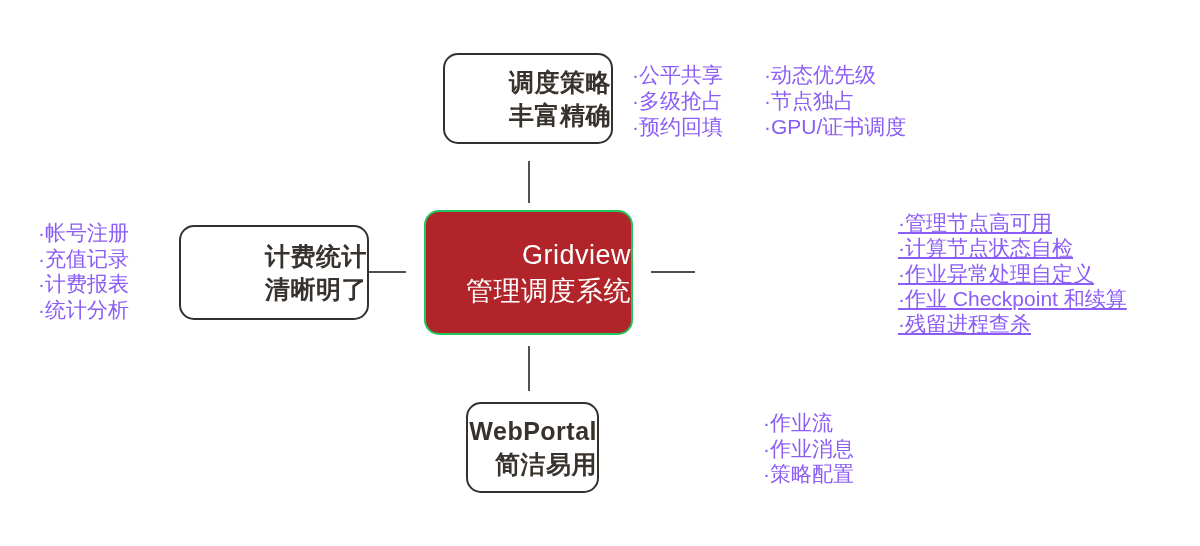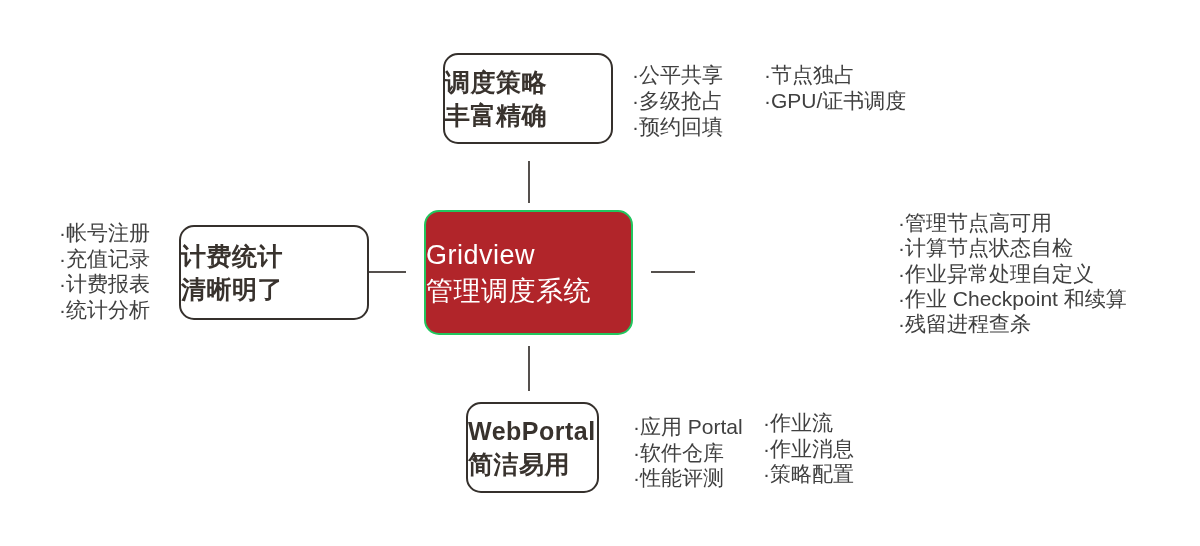--- a/index.html
+++ b/index.html
@@ -24,7 +24,7 @@
     background: #ffffff;
     display: flex;
     flex-direction: column;
-    align-items: flex-start;
+    align-items: flex-end;
     justify-content: center;
     text-align: center;
     color: #38322d;

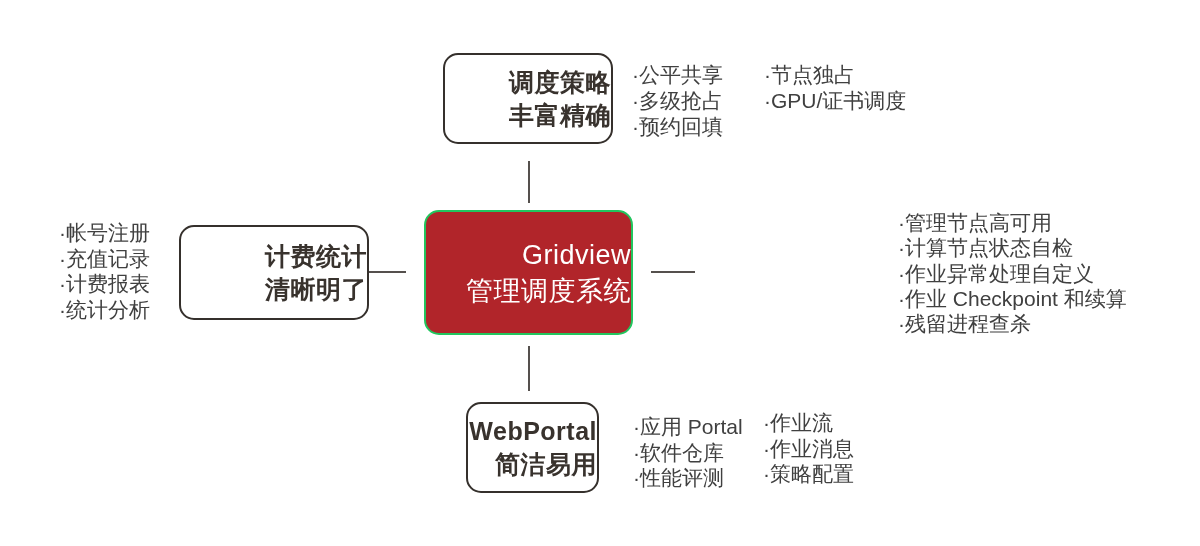--- a/index.html
+++ b/index.html
@@ -61,7 +61,7 @@
   
   .bullets {
     position: absolute;
-    color: #404040;
+    color: #8b5cf6;
     font-size: 21px;
     line-height: 26px;
     white-space: nowrap;

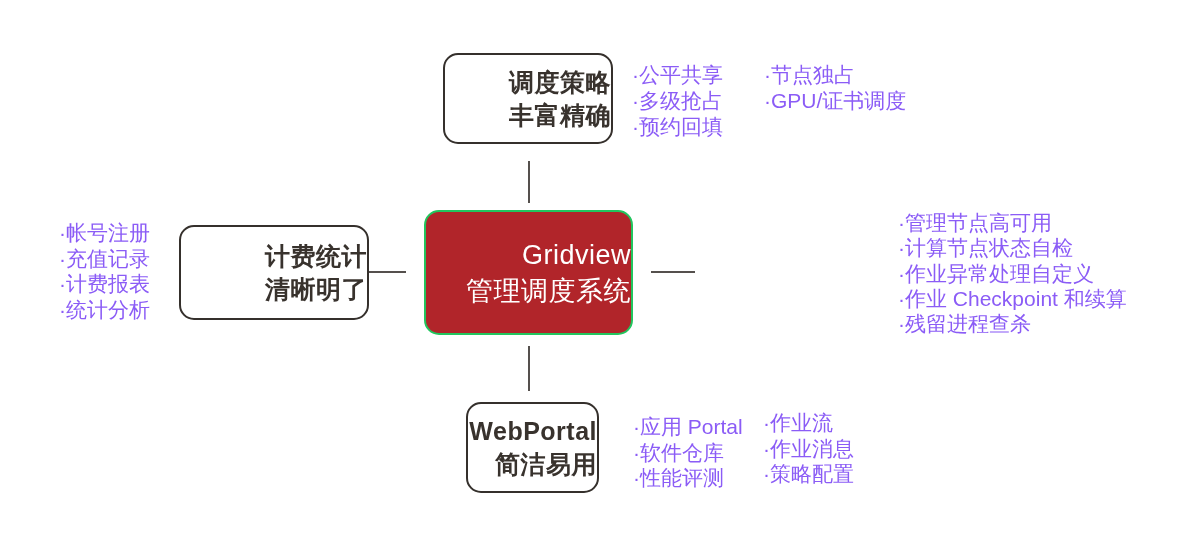--- a/index.html
+++ b/index.html
@@ -111,6 +111,7 @@
     <span class="item">·预约回填</span>
   </div>
   <div class="bullets list-top-2">
+    <span class="item">·动态优先级</span>
     <span class="item">·节点独占</span>
     <span class="item">·GPU/证书调度</span>
   </div>

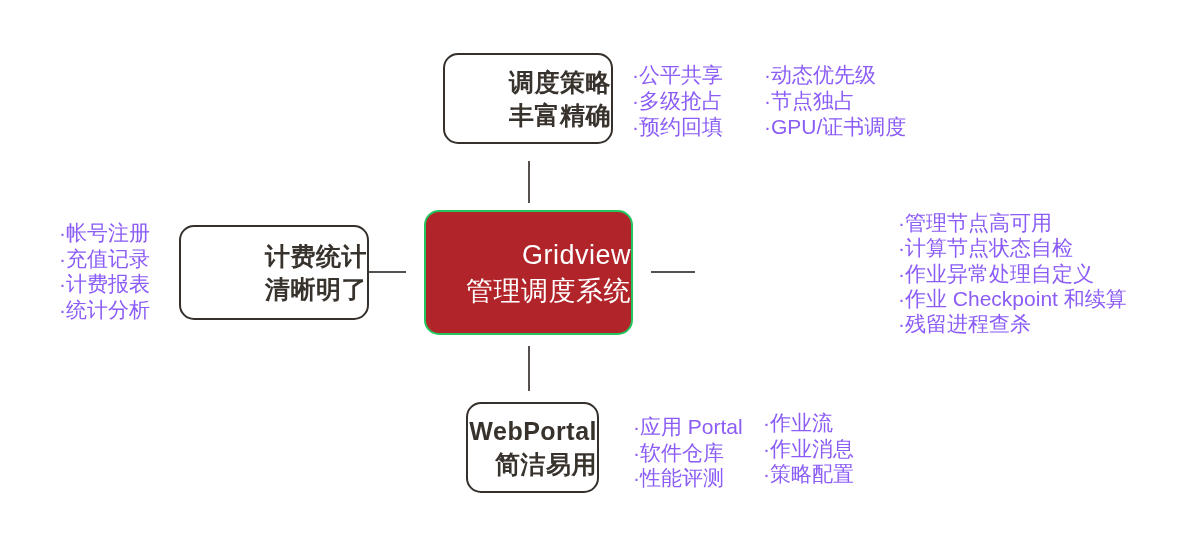--- a/index.html
+++ b/index.html
@@ -69,7 +69,7 @@
   .bullets .item { display: block; }
   .list-top-1    { left: 632px; top: 62px; }
   .list-top-2    { left: 764px; top: 62px; }
-  .list-left     { left: 59px;  top: 220px; line-height: 25.5px; }
+  .list-left     { left: 38px;  top: 220px; line-height: 25.5px; }
   .list-right    { left: 898px; top: 210px; line-height: 25.3px; }
   .list-bottom-1 { left: 633px; top: 414px; line-height: 25.5px; }
   .list-bottom-2 { left: 763px; top: 410px; line-height: 25.5px; }

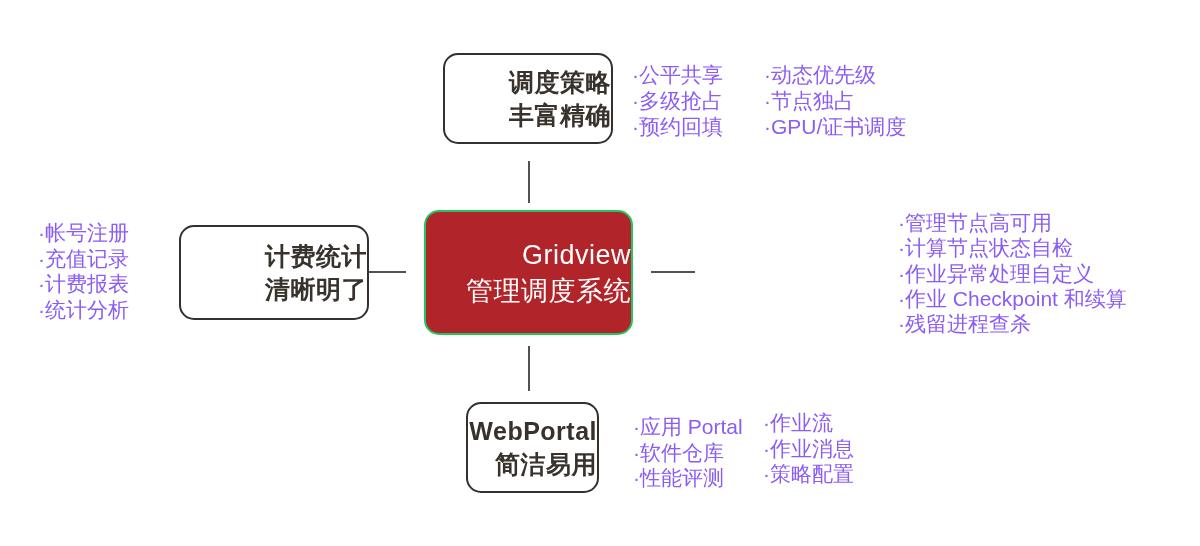--- a/index.html
+++ b/index.html
@@ -70,7 +70,7 @@
   .list-top-1    { left: 632px; top: 62px; }
   .list-top-2    { left: 764px; top: 62px; }
   .list-left     { left: 38px;  top: 220px; line-height: 25.5px; }
-  .list-right    { left: 898px; top: 210px; line-height: 25.3px; }
+  .list-right    { left: 898px; top: 210px; line-height: 25.3px; text-decoration: underline; }
   .list-bottom-1 { left: 633px; top: 414px; line-height: 25.5px; }
   .list-bottom-2 { left: 763px; top: 410px; line-height: 25.5px; }
 </style>

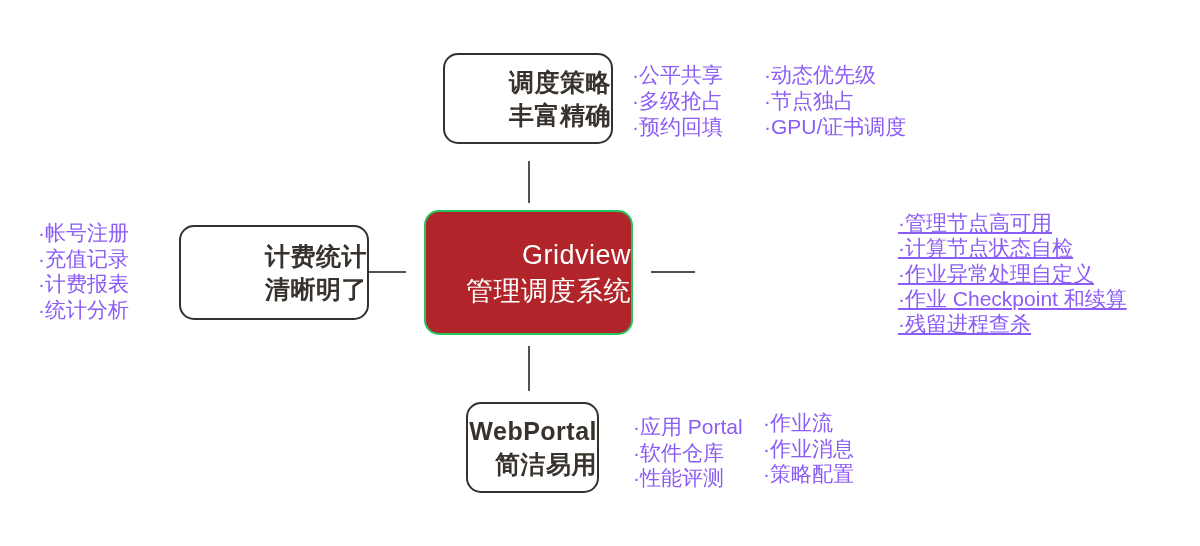--- a/index.html
+++ b/index.html
@@ -131,11 +131,6 @@
     <span class="item">·残留进程查杀</span>
   </div>
 
-  <div class="bullets list-bottom-1">
-    <span class="item">·应用 Portal</span>
-    <span class="item">·软件仓库</span>
-    <span class="item">·性能评测</span>
-  </div>
   <div class="bullets list-bottom-2">
     <span class="item">·作业流</span>
     <span class="item">·作业消息</span>

